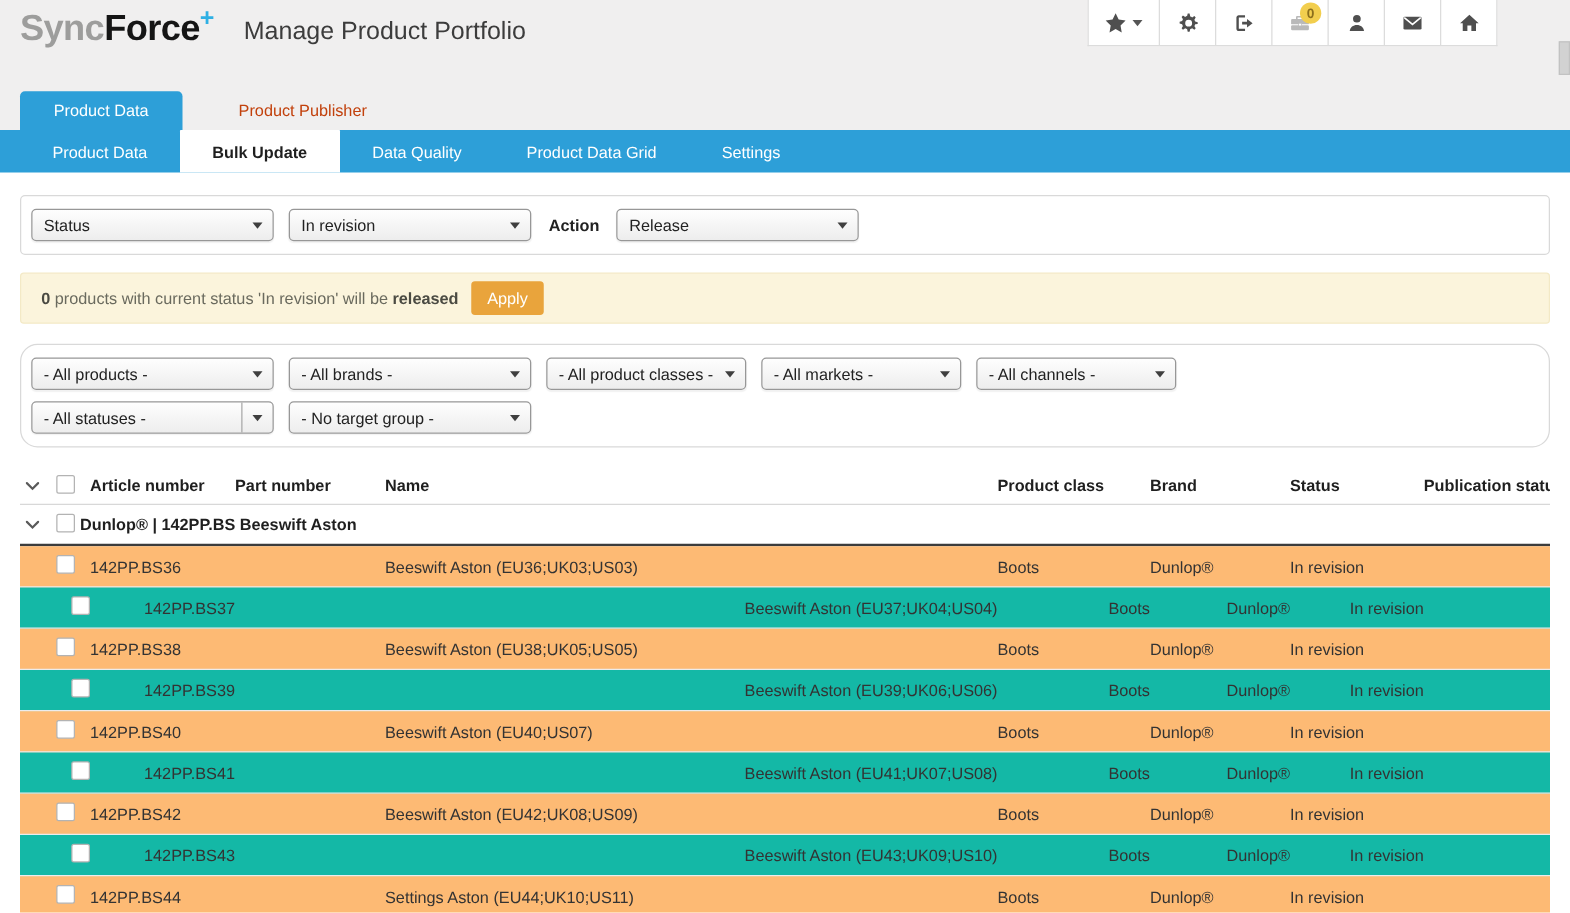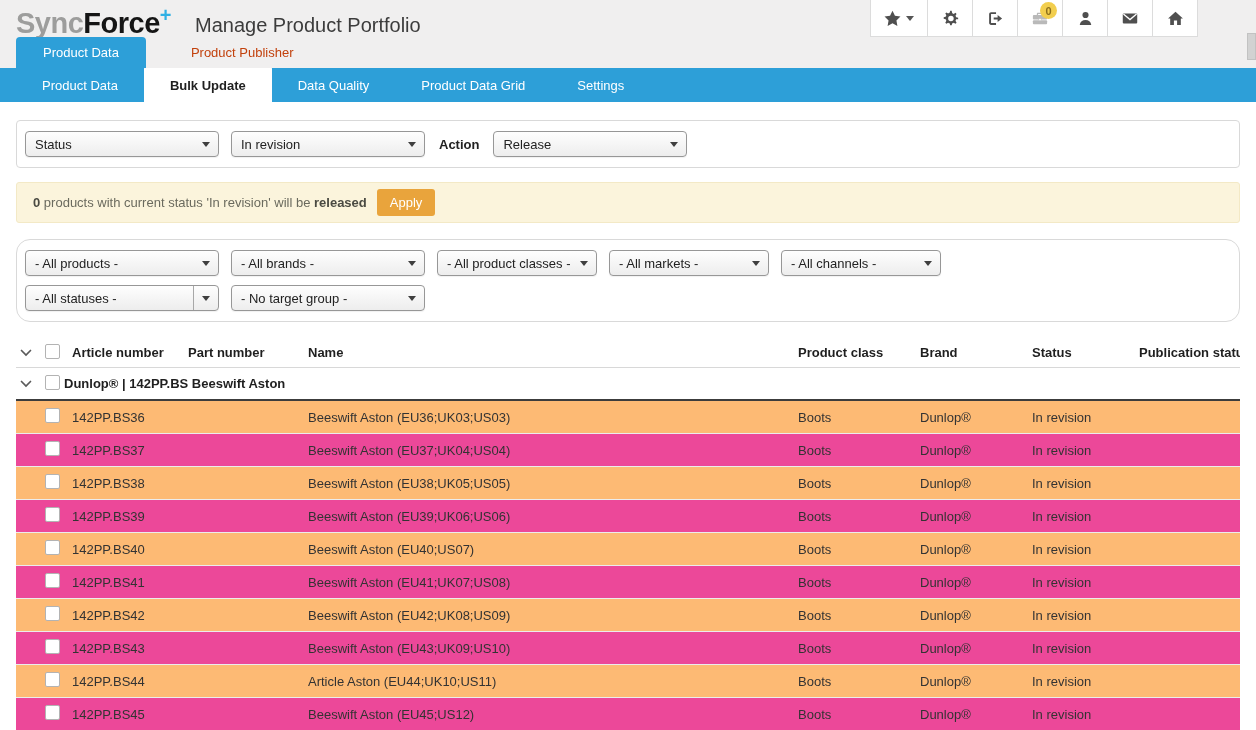--- a/index.html
+++ b/index.html
@@ -7,7 +7,7 @@
     font-family:"Liberation Sans", sans-serif; color:#333; }
 
   
-  .topbar { position:relative; height:68px; background:#f0efef;text-decoration:underline; }
+  .topbar { position:relative; height:104px; background:#f0efef;text-decoration:underline; }
   .brand-wrap { position:absolute; left:16px; top:8px; display:flex; align-items:flex-end; }
   .logo { font-size:29px; font-weight:bold; letter-spacing:-0.5px; line-height:1.1; }
   .logo-sync { color:#9d9d9c; }

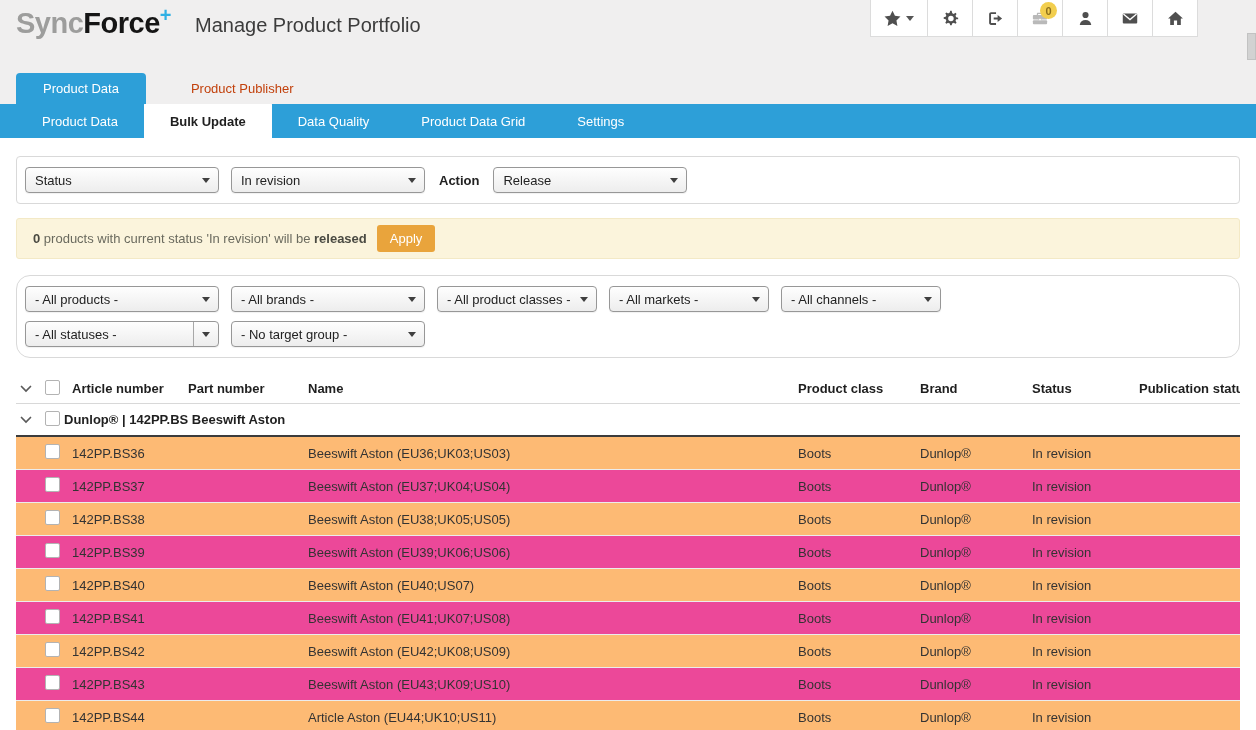--- a/index.html
+++ b/index.html
@@ -76,7 +76,7 @@
   .group-row { height:33px; font-weight:bold; color:#1f1f1f; border-bottom:2px solid #3c3c3c; }
   .group-title { grid-column:3 / -1; margin-left:-8px; }
   .row { height:33px; border-bottom:1px solid #ececec; background:#fdba74; }
-  .row.alt { background:#ec4899; }
+  .row.alt { background:#14b8a6;text-align:right; }
   .cb { width:15px; height:15px; border:1px solid #b3b3b3; border-radius:2px; background:#fff;
     display:inline-block; cursor:pointer; margin-left:1px; }
   .chev { margin-left:4px; display:flex; align-items:center; cursor:pointer; }

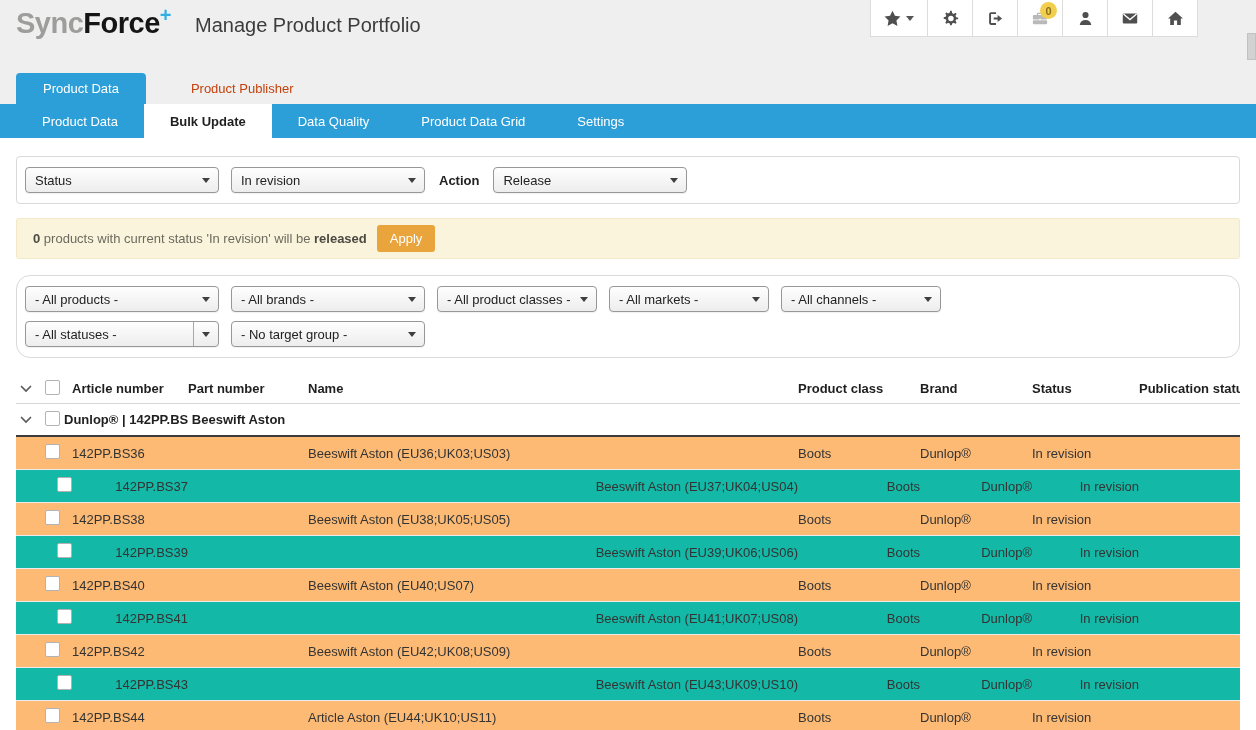--- a/index.html
+++ b/index.html
@@ -365,7 +365,7 @@
     <div><span class="cb"></span></div>
     <div class="cell">142PP.BS44</div>
     <div class="cell"></div>
-    <div class="cell">Article Aston (EU44;UK10;US11)</div>
+    <div class="cell">Settings Aston (EU44;UK10;US11)</div>
     <div class="cell">Boots</div>
     <div class="cell">Dunlop®</div>
     <div class="cell">In revision</div>

